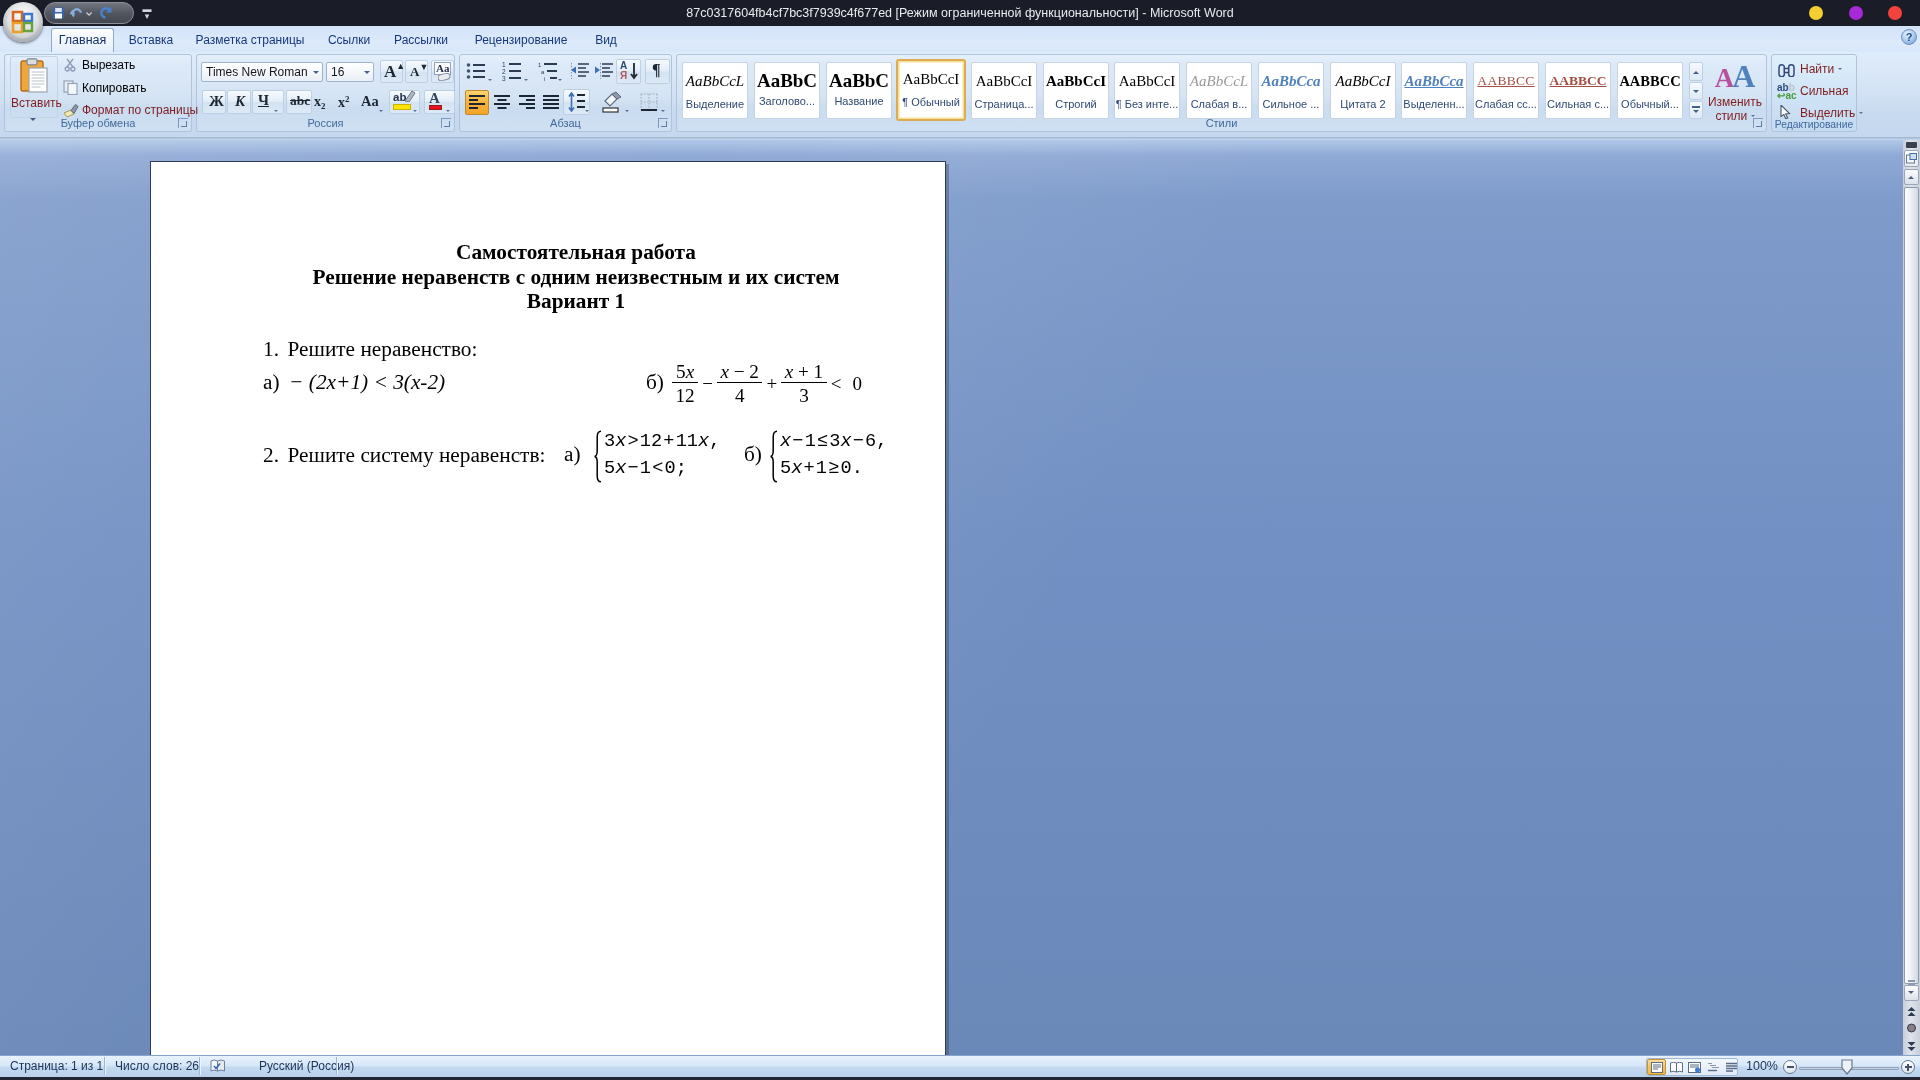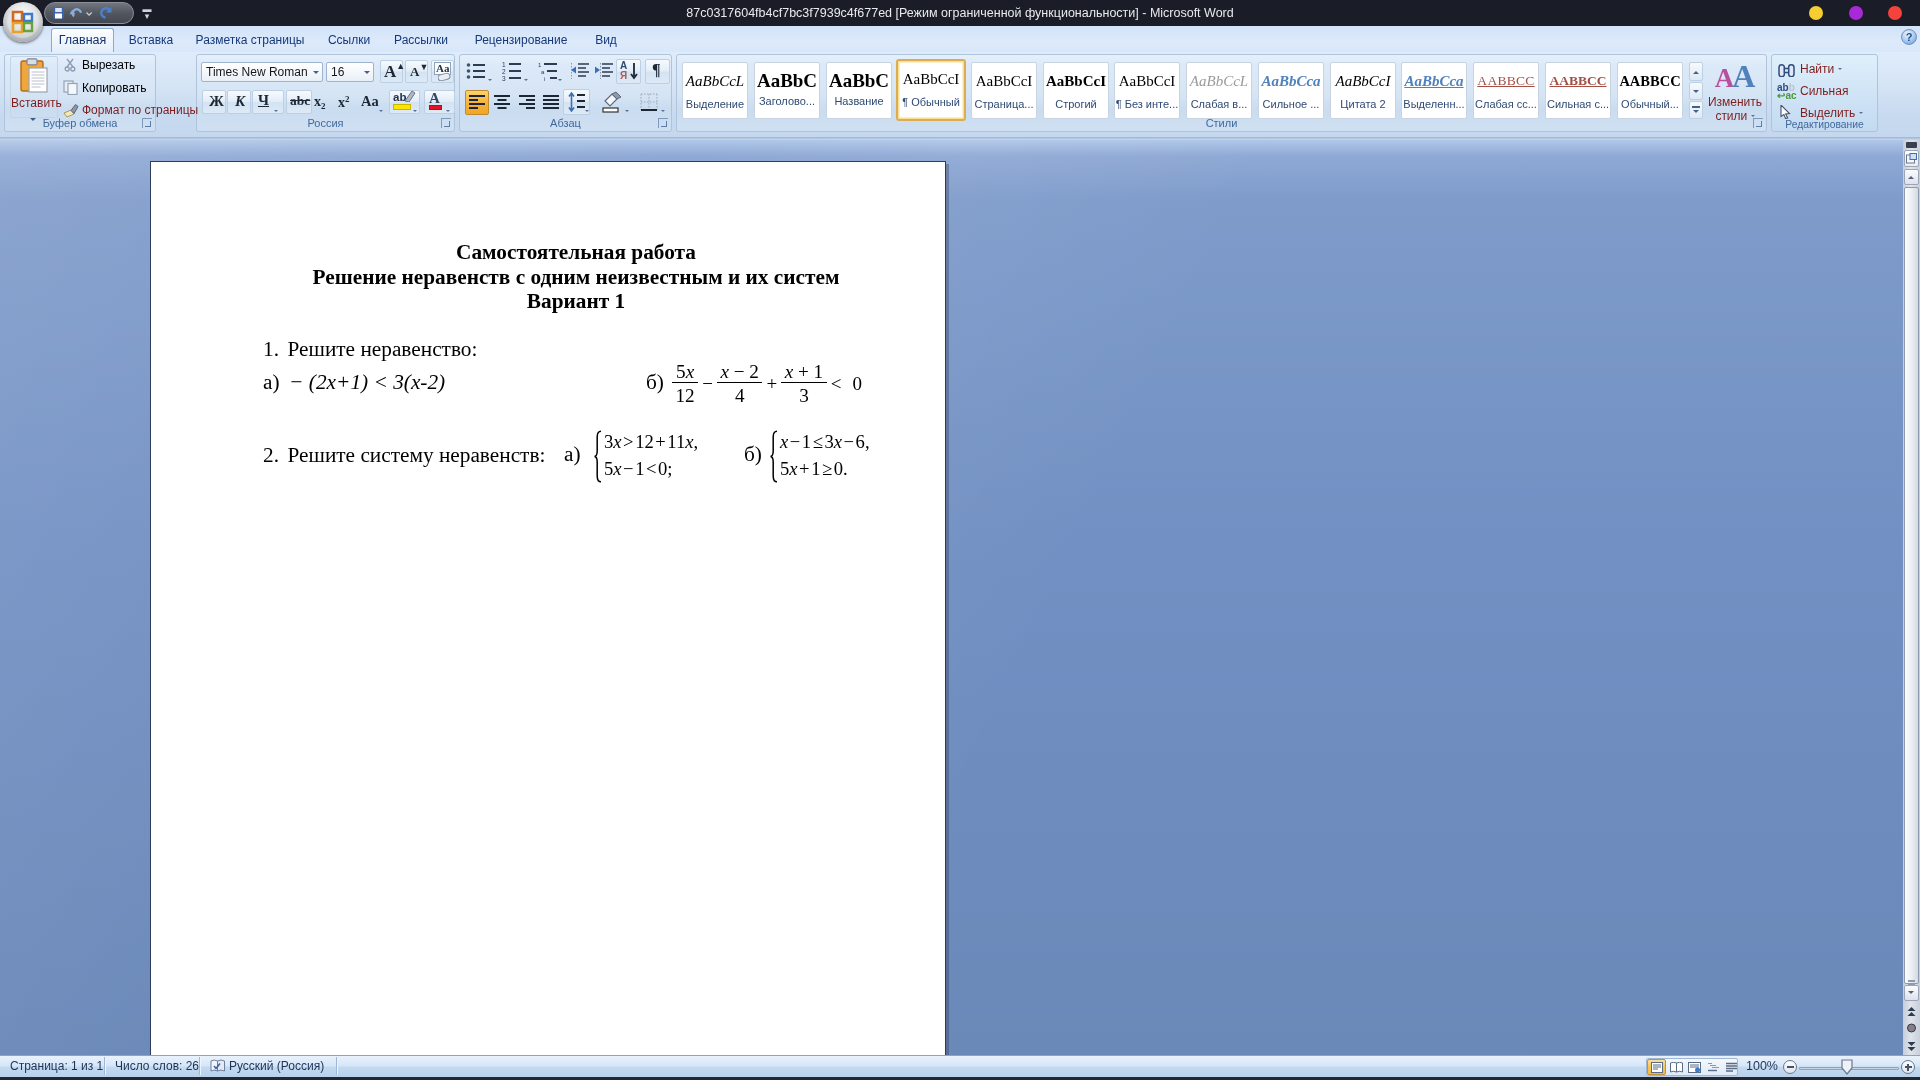--- a/index.html
+++ b/index.html
@@ -91,7 +91,7 @@
 <div class="a" id="ribbon"></div>
 <div class="a" id="ribbonedge"></div>
 
-<div class="grp" id="g-clip" style="left:4px;width:152px">
+<div class="grp" id="g-clip" style="left:4px;width:188px">
     <div class="lbl">Буфер обмена</div>
     <div class="dlg"></div>
   </div>

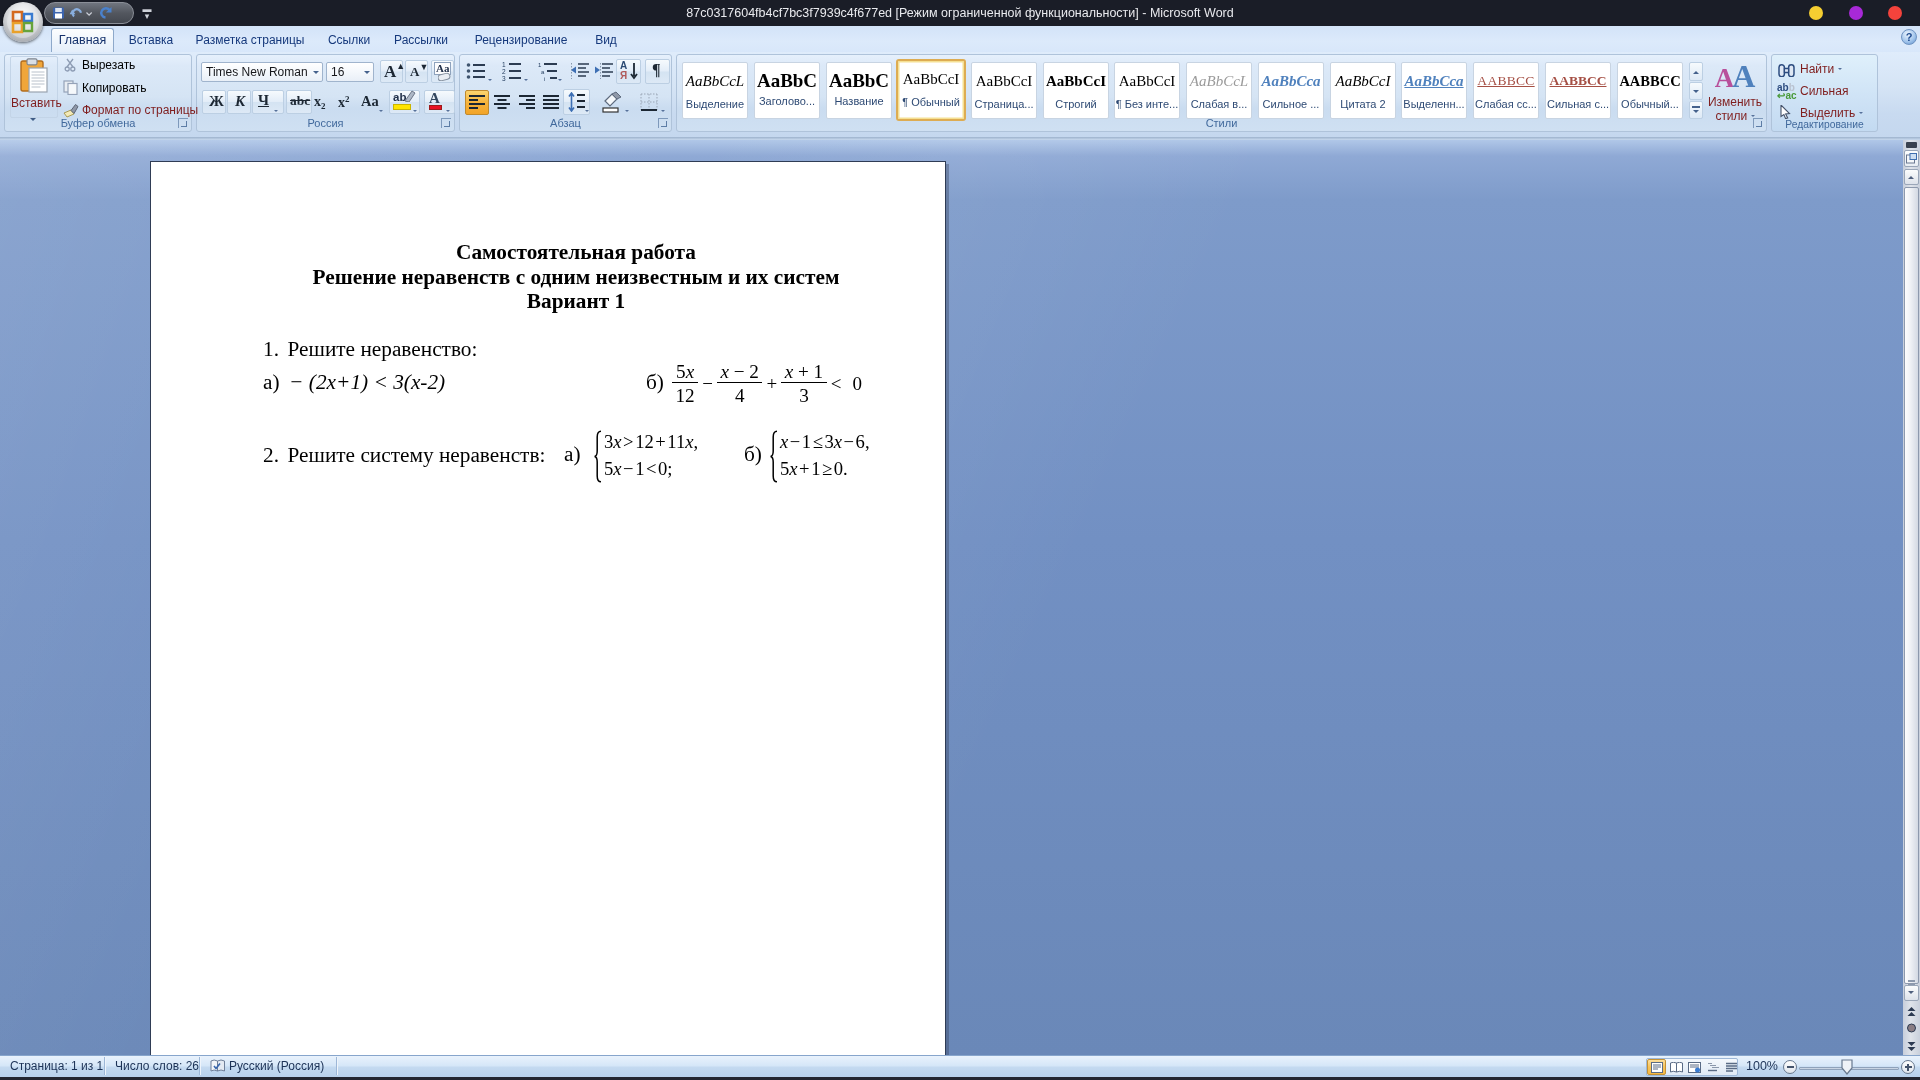--- a/index.html
+++ b/index.html
@@ -107,7 +107,7 @@
     <div class="lbl" style="text-align:center">Стили</div>
     <div class="dlg"></div>
   </div>
-<div class="grp" id="g-edit" style="left:1771px;width:107px;background:linear-gradient(#dff0fb,#cfe3f6 55%,#c3daf1)">
+<div class="grp" id="g-edit" style="left:1771px;width:86px;background:linear-gradient(#dff0fb,#cfe3f6 55%,#c3daf1)">
     <div class="lbl" style="font-size:10.3px;bottom:1px">Редактирование</div>
   </div>
 

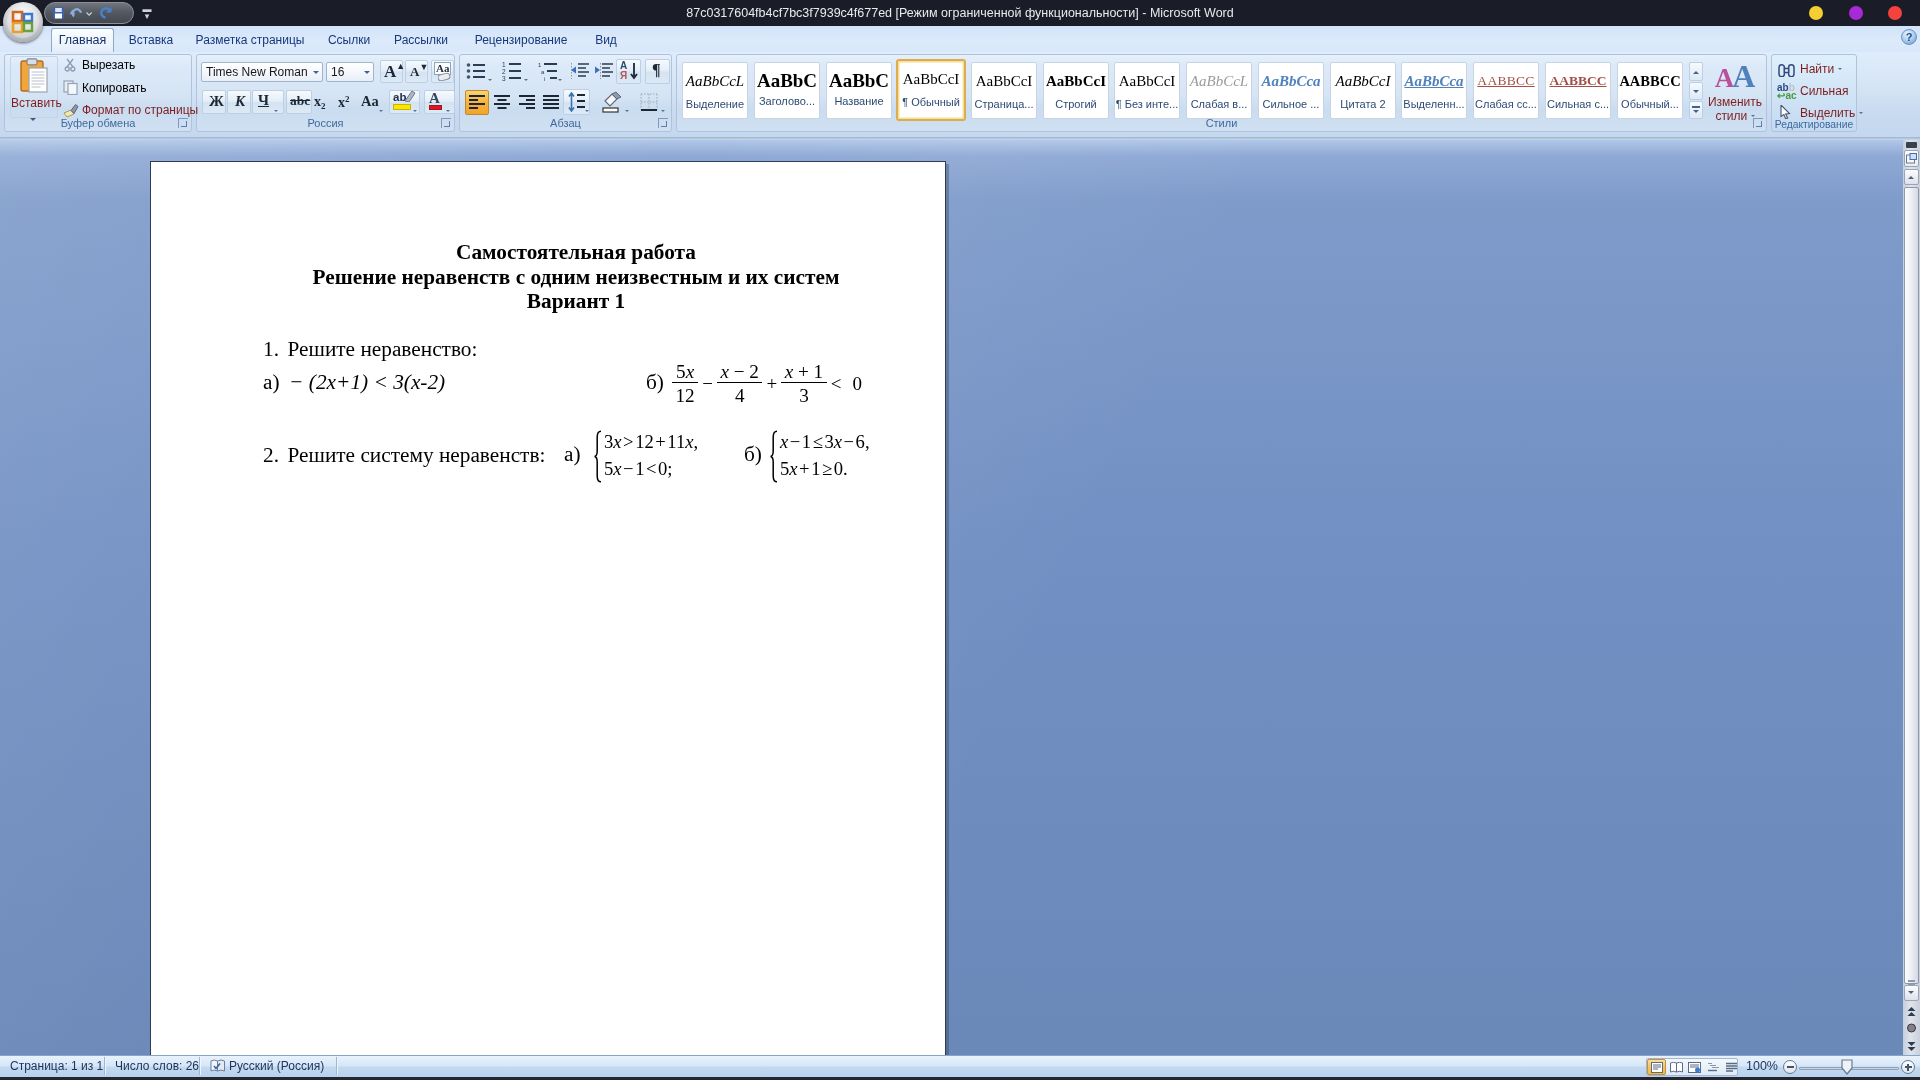--- a/index.html
+++ b/index.html
@@ -49,7 +49,7 @@
 .frac .nu{display:block;padding:0 3.5px}
 .frac .de{display:block;border-top:1.4px solid #000;padding:0 3.5px;padding-top:1.5px}
 .mi{font-style:italic}
-.sys{position:absolute;font-family:Liberation Serif, serif;font-size:18.6px;white-space:nowrap;letter-spacing:0}
+.sys{position:absolute;font-family:Liberation Mono, monospace;font-size:18.6px;white-space:nowrap;letter-spacing:0}
 .bfx{display:flex;align-items:center;height:43px;font-family:"Liberation Serif",serif;font-size:19px}
 .op{margin:0 4px;font-size:19px}
 </style></head>

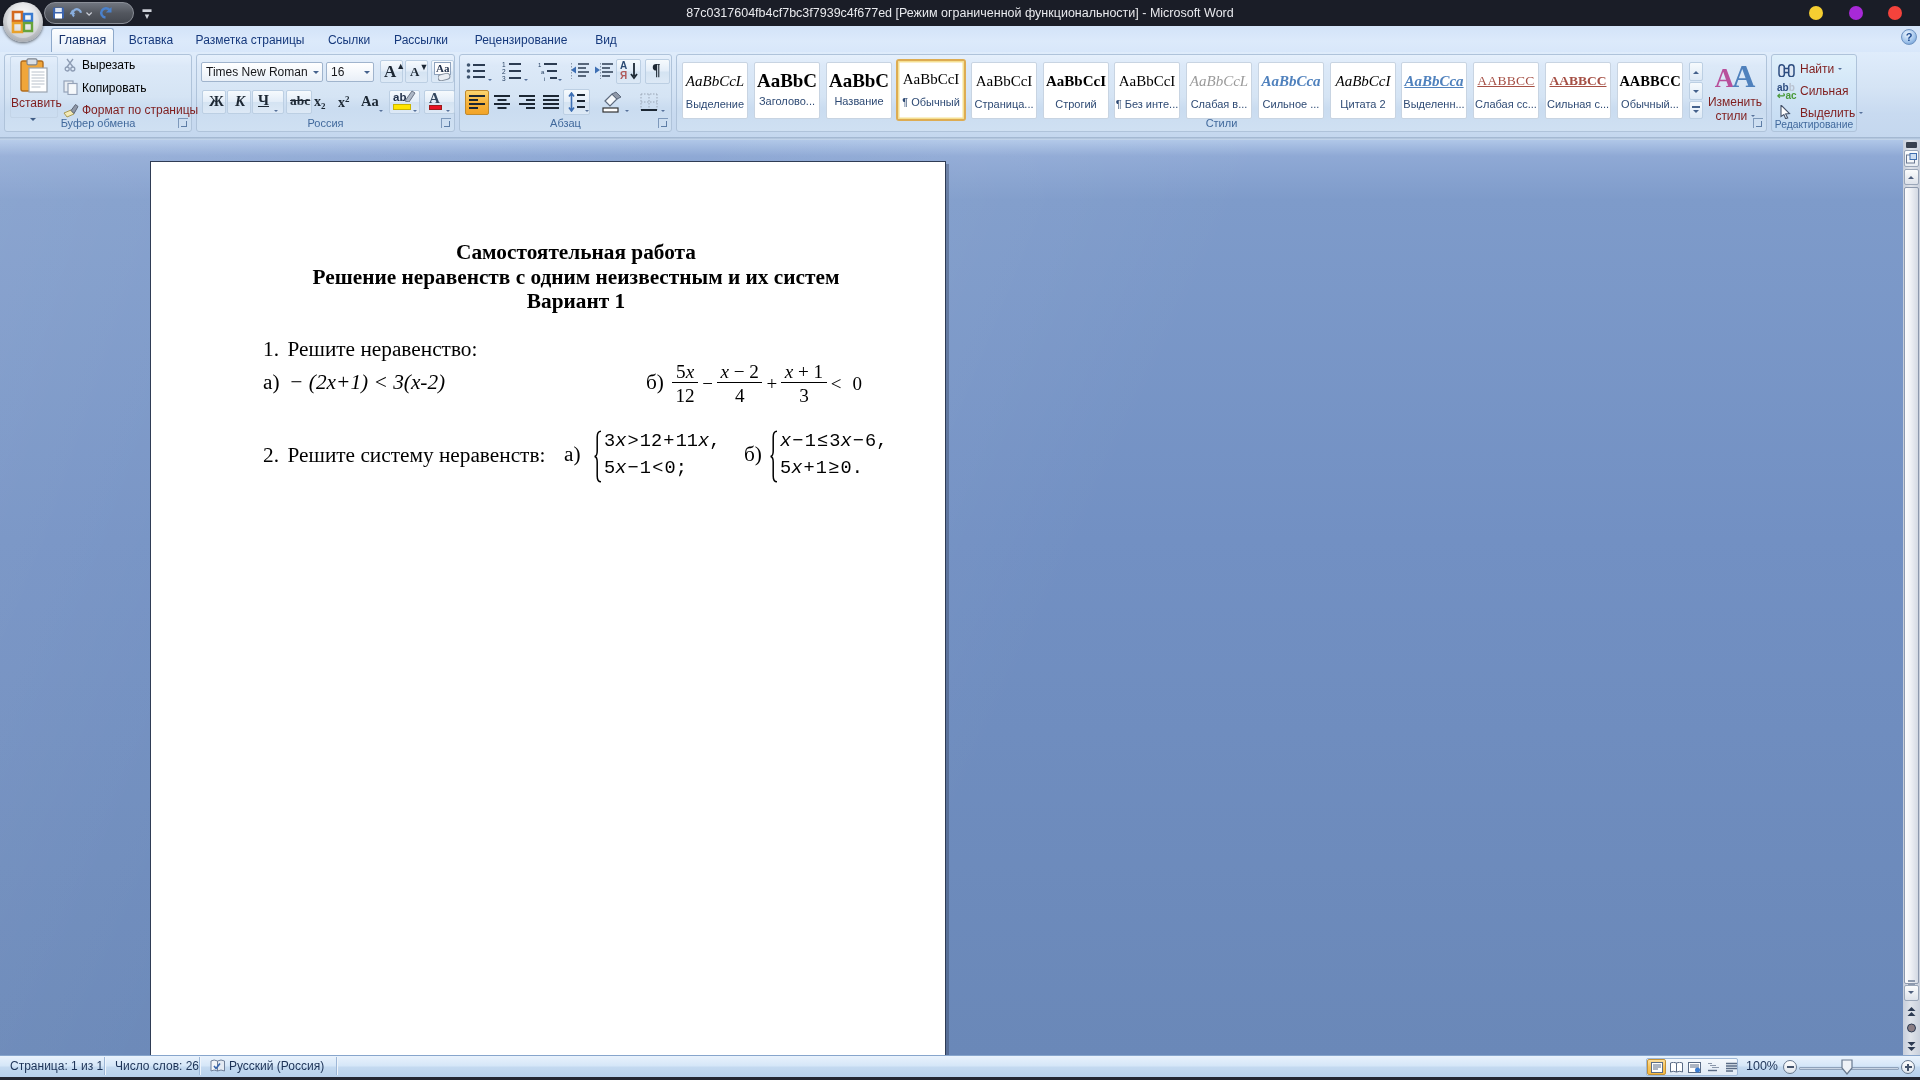--- a/index.html
+++ b/index.html
@@ -404,7 +404,7 @@
 <path d="M14.5 3 Q11 1 7.5 3 L7.5 13 Q11 11 14.5 13 Z" fill="#e4eaf2" stroke="#6f7f99" stroke-width="1"></path>
 <path d="M4 8 l2 2.5 4 -5" fill="none" stroke="#3a66ad" stroke-width="1.6"></path>
 </svg>
-<div class="stxt" style="left:229px">Русский (Россия)</div>
+<div class="stxt" style="left:259px">Русский (Россия)</div>
 <div class="sdiv" style="left:336px"></div>
 <div class="a" style="left:1646px;top:1058px;width:92px;height:18px;border:1px solid #9db7d7;border-radius:2px;background:linear-gradient(#f4f8fc,#dfe9f5)"></div>
 <div class="a" style="left:1647px;top:1059px;width:19px;height:16px;background:linear-gradient(#fcdf9d,#f7c35a 50%,#f5b945);border:1px solid #c49133;border-radius:2px"></div>

